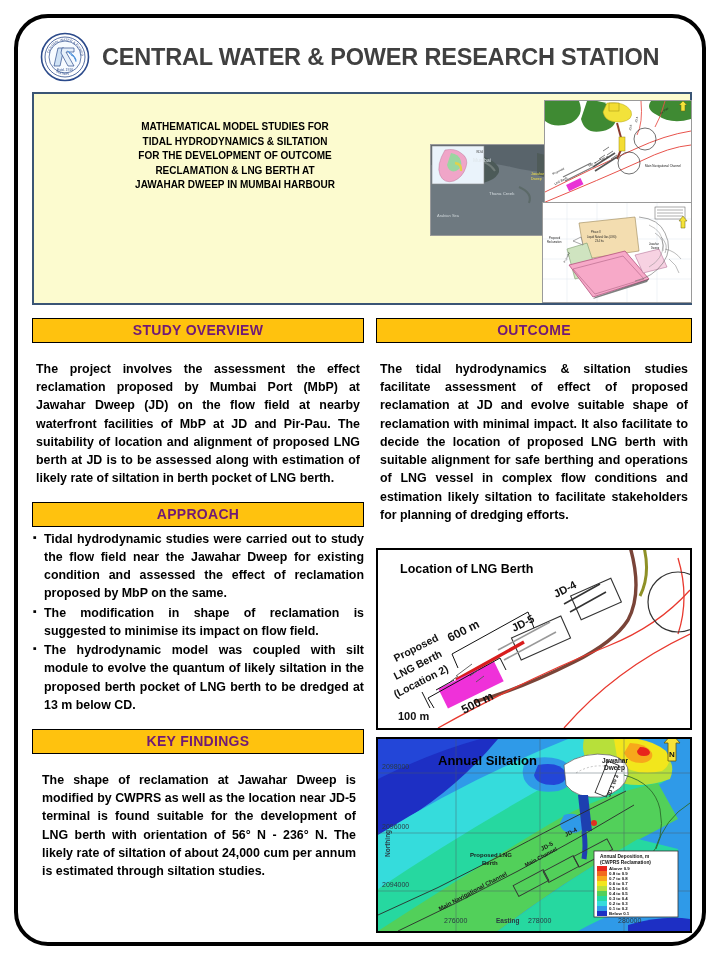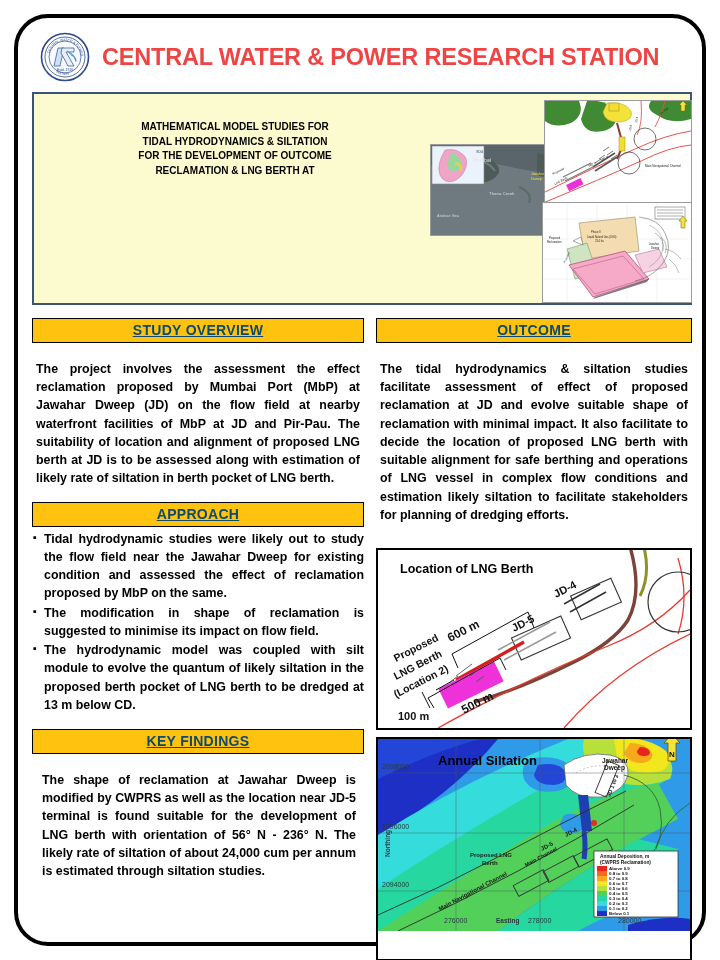--- a/index.html
+++ b/index.html
@@ -11,7 +11,7 @@
   
   .hdr{position:absolute;left:22px;top:8px;width:640px;height:62px;display:flex;align-items:center;}
   .logo{width:50px;height:50px;flex:0 0 50px;margin-right:12px;position:relative;}
-  .hdr-title{font-size:23.5px;font-weight:bold;letter-spacing:-0.2px;color:#ef4444;white-space:nowrap;}
+  .hdr-title{font-size:23.5px;font-weight:bold;letter-spacing:-0.2px;color:#404040;white-space:nowrap;}
 
   
   .banner{position:absolute;left:14px;top:74px;width:660px;height:213px;

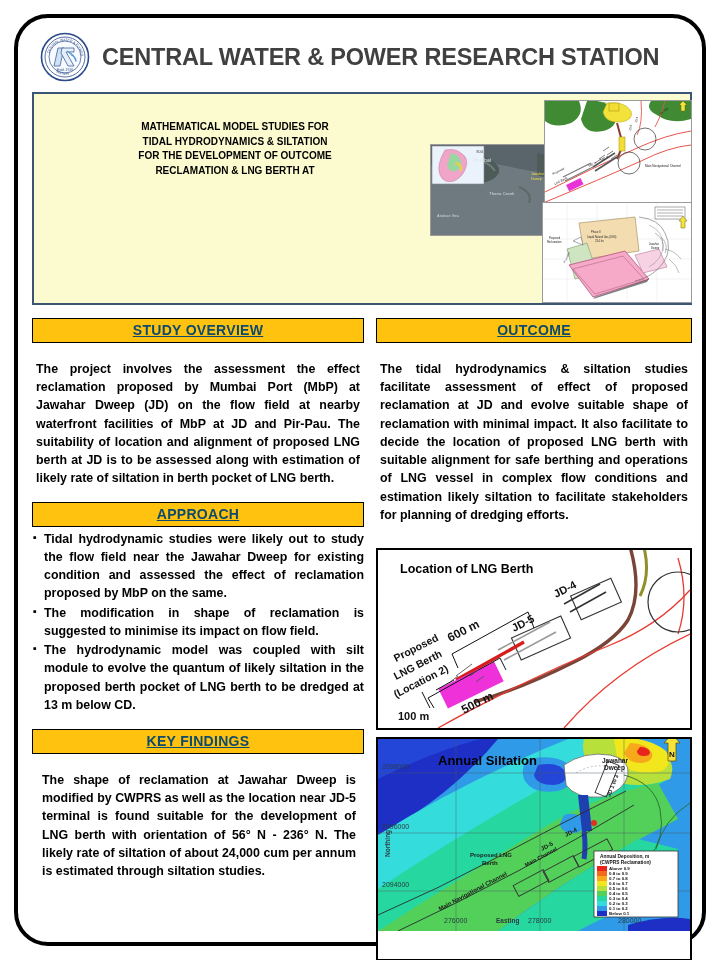--- a/index.html
+++ b/index.html
@@ -83,6 +83,7 @@
       <div>TIDAL HYDRODYNAMICS &amp; SILTATION</div>
       <div>FOR THE DEVELOPMENT OF OUTCOME</div>
       <div>RECLAMATION &amp; LNG BERTH AT</div>
+      <div>JAWAHAR DWEEP IN MUMBAI HARBOUR</div>
     </div>
 
     <div class="collage">

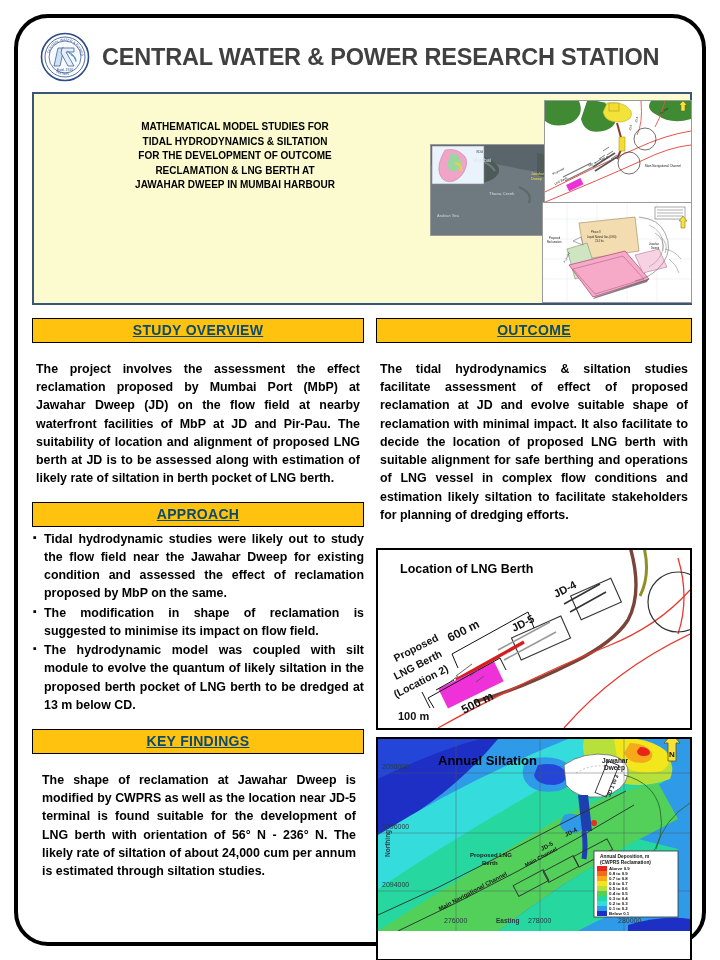--- a/index.html
+++ b/index.html
@@ -29,7 +29,7 @@
   .col-r{position:absolute;left:358px;top:300px;width:316px;}
 
   .sec-head{background:#FFC20E;border:1.6px solid #000;box-sizing:border-box;
-    text-align:center;font-size:14px;font-weight:bold;color:#0c4a6e;padding:3px 0 4px;letter-spacing:0.3px;text-decoration:underline;}
+    text-align:center;font-size:14px;font-weight:bold;color:#701a75;padding:3px 0 4px;letter-spacing:0.3px;}
   .sec-body{font-size:12.4px;line-height:1.47;font-weight:bold;color:#000;
     text-align:justify;padding:17px 4px 0 4px;}
   .sec-body.pad{padding-left:10px;padding-right:8px;}

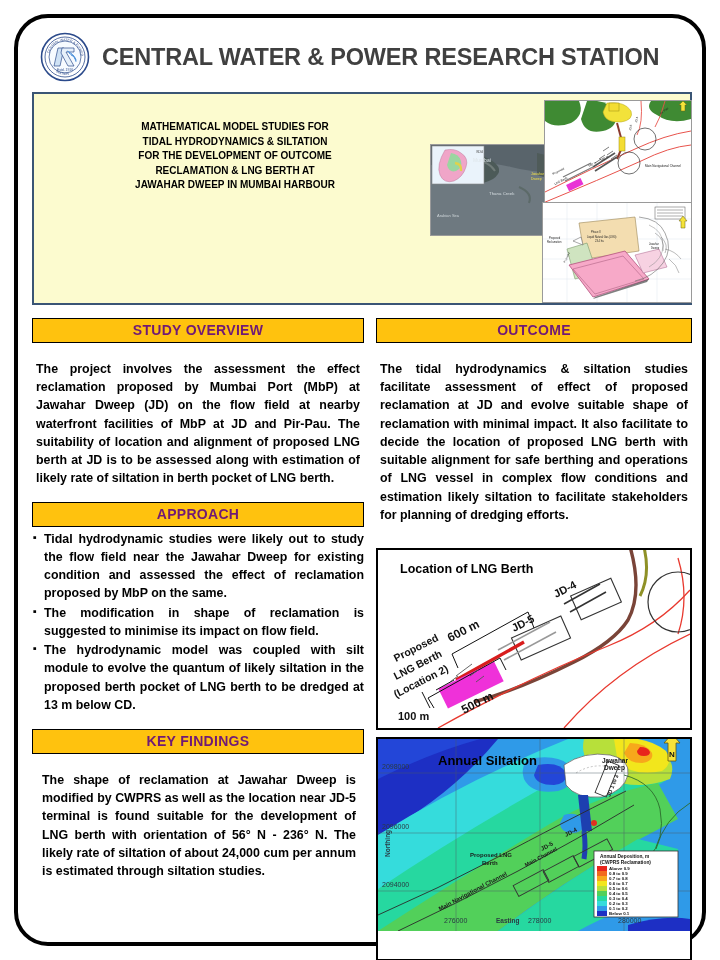--- a/index.html
+++ b/index.html
@@ -215,7 +215,7 @@
 
     <div class="sec-head">APPROACH</div>
     <ul class="bul">
-      <li>Tidal hydrodynamic studies were likely out to study the flow field near the Jawahar Dweep for existing condition and assessed the effect of reclamation proposed by MbP on the same.</li>
+      <li>Tidal hydrodynamic studies were carried out to study the flow field near the Jawahar Dweep for existing condition and assessed the effect of reclamation proposed by MbP on the same.</li>
       <li>The modification in shape of reclamation is suggested to minimise its impact on flow field.</li>
       <li>The hydrodynamic model was coupled with silt module to evolve the quantum of likely siltation in the proposed berth pocket of LNG berth to be dredged at 13 m below CD.</li>
     </ul>

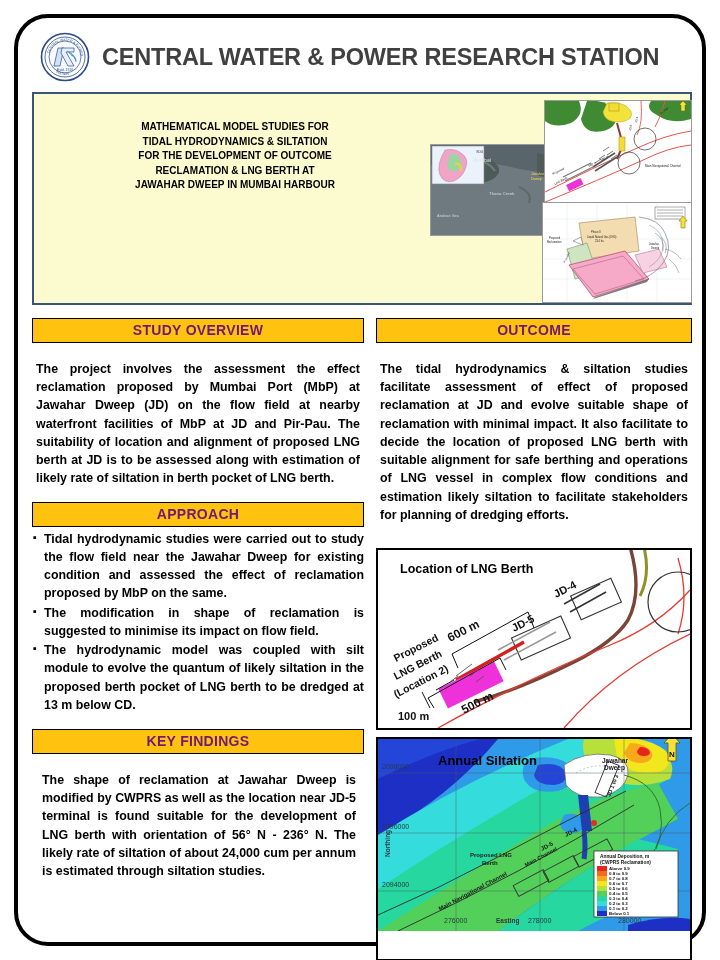--- a/index.html
+++ b/index.html
@@ -42,7 +42,7 @@
   
   .fig{position:relative;border:2px solid #000;box-sizing:border-box;background:#fff;overflow:hidden;}
   .fig-berth{height:182px;margin-top:24px;}
-  .fig-silt{height:224px;margin-top:7px;}
+  .fig-silt{height:196px;margin-top:7px;}
   .fig-cap{position:absolute;font-weight:bold;color:#000;z-index:6;}
   .cap-berth{left:22px;top:12px;font-size:12.5px;}
   .cap-silt{left:60px;top:14px;font-size:13px;}

